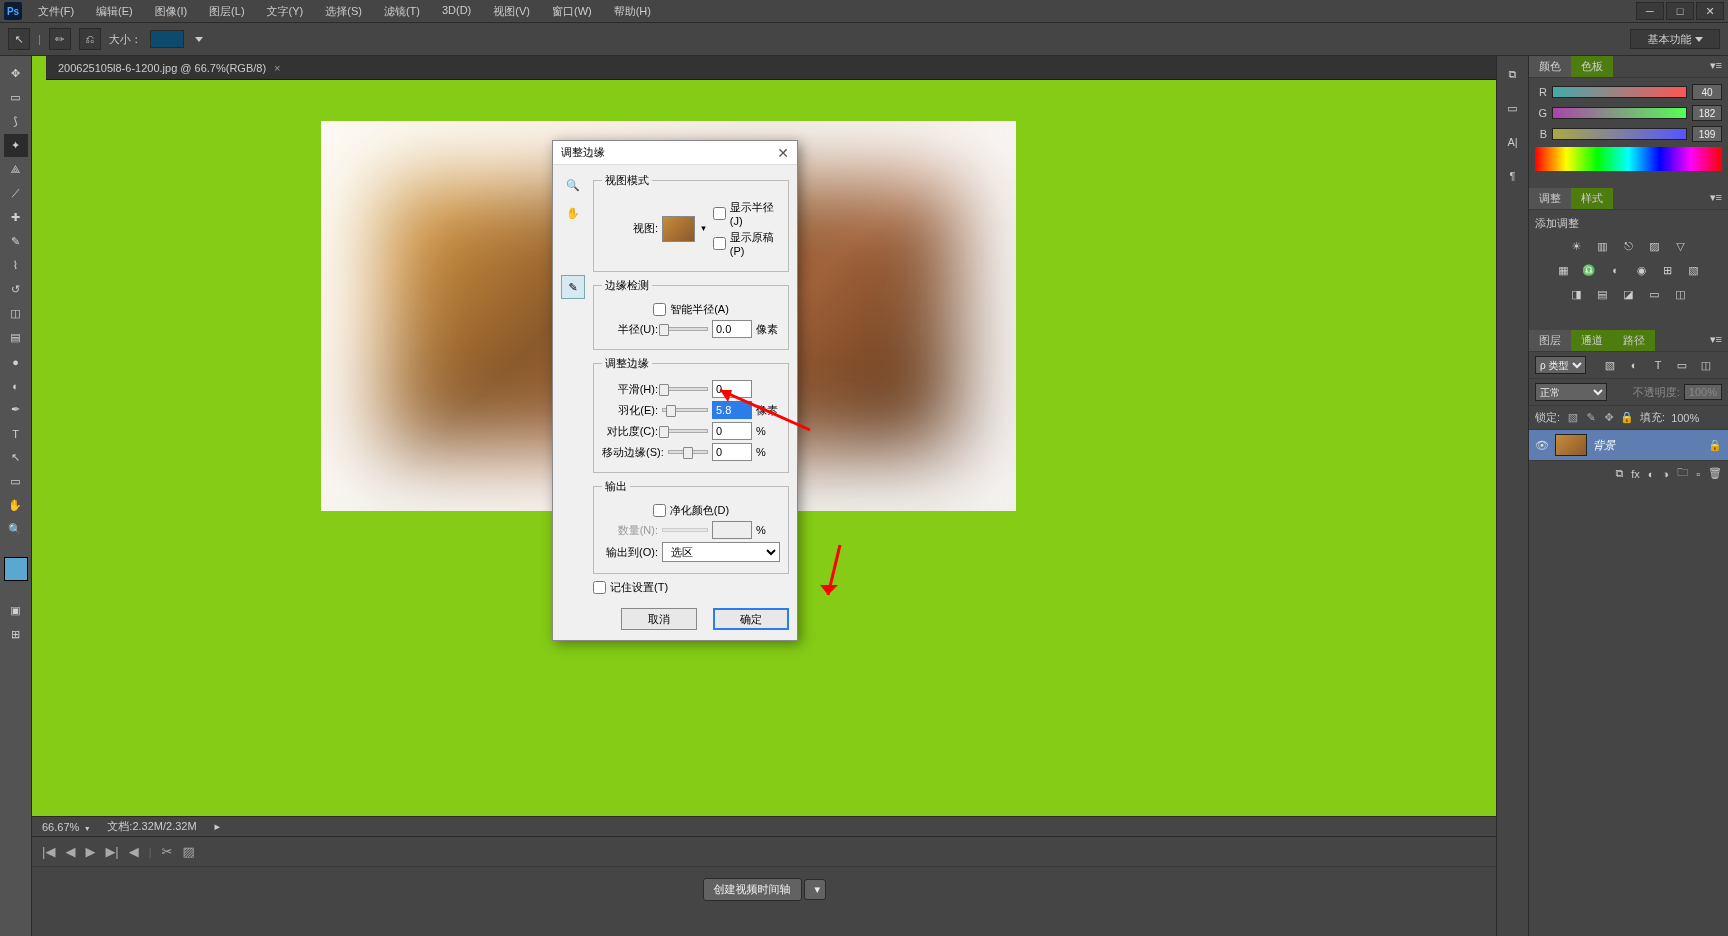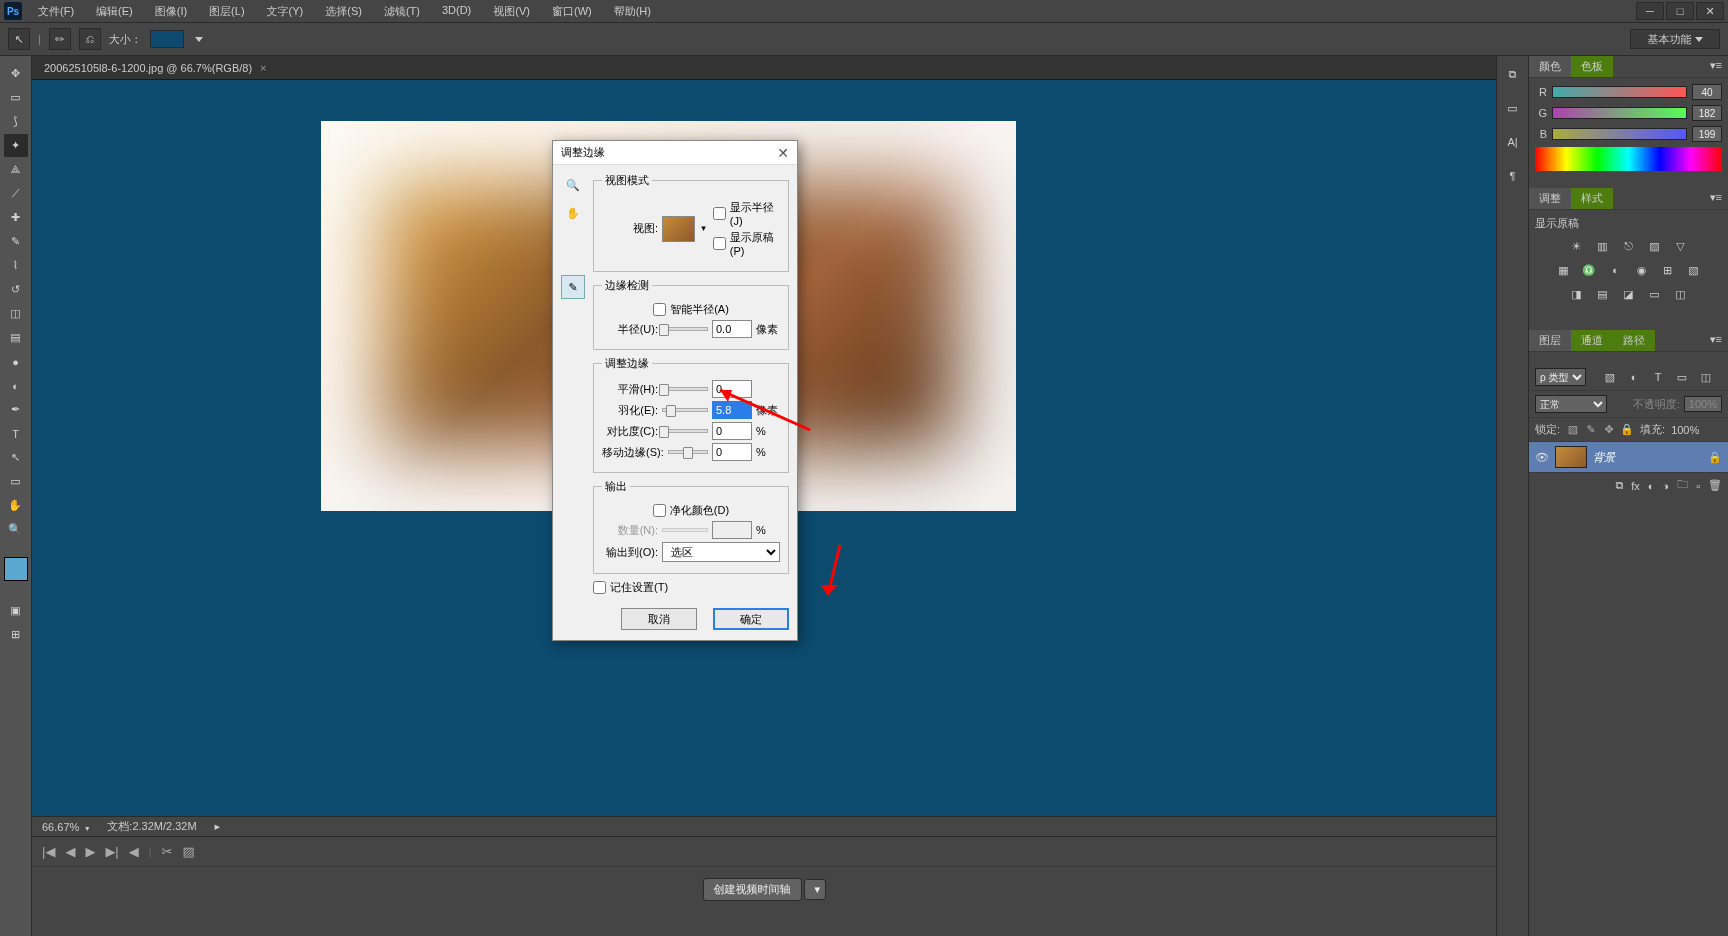--- a/index.html
+++ b/index.html
@@ -24,7 +24,7 @@
 .color-swatch { width: 24px; height: 24px; background: #5aa8d0; border: 1px solid #000; margin-top: 6px; position: relative; }
 .swatch-bg { width: 24px; height: 24px; background: #fff; border: 1px solid #000; position: absolute; top: 6px; left: 6px; z-index: -1; }
 
-.canvas-area { flex: 1; background: #0c4a6e; position: relative; }
+.canvas-area { flex: 1; background: #84cc16; position: relative; padding-left: 14px; }
 .doc-tab { height: 24px; display: flex; align-items: center; padding: 0 12px; background: #333; gap: 8px; border-bottom:1px solid #1a1a1a; }
 .doc-tab .close { color: #999; }
 .canvas-content { position: absolute; top: 65px; left: 289px; width: 695px; height: 390px; background: #fff; }

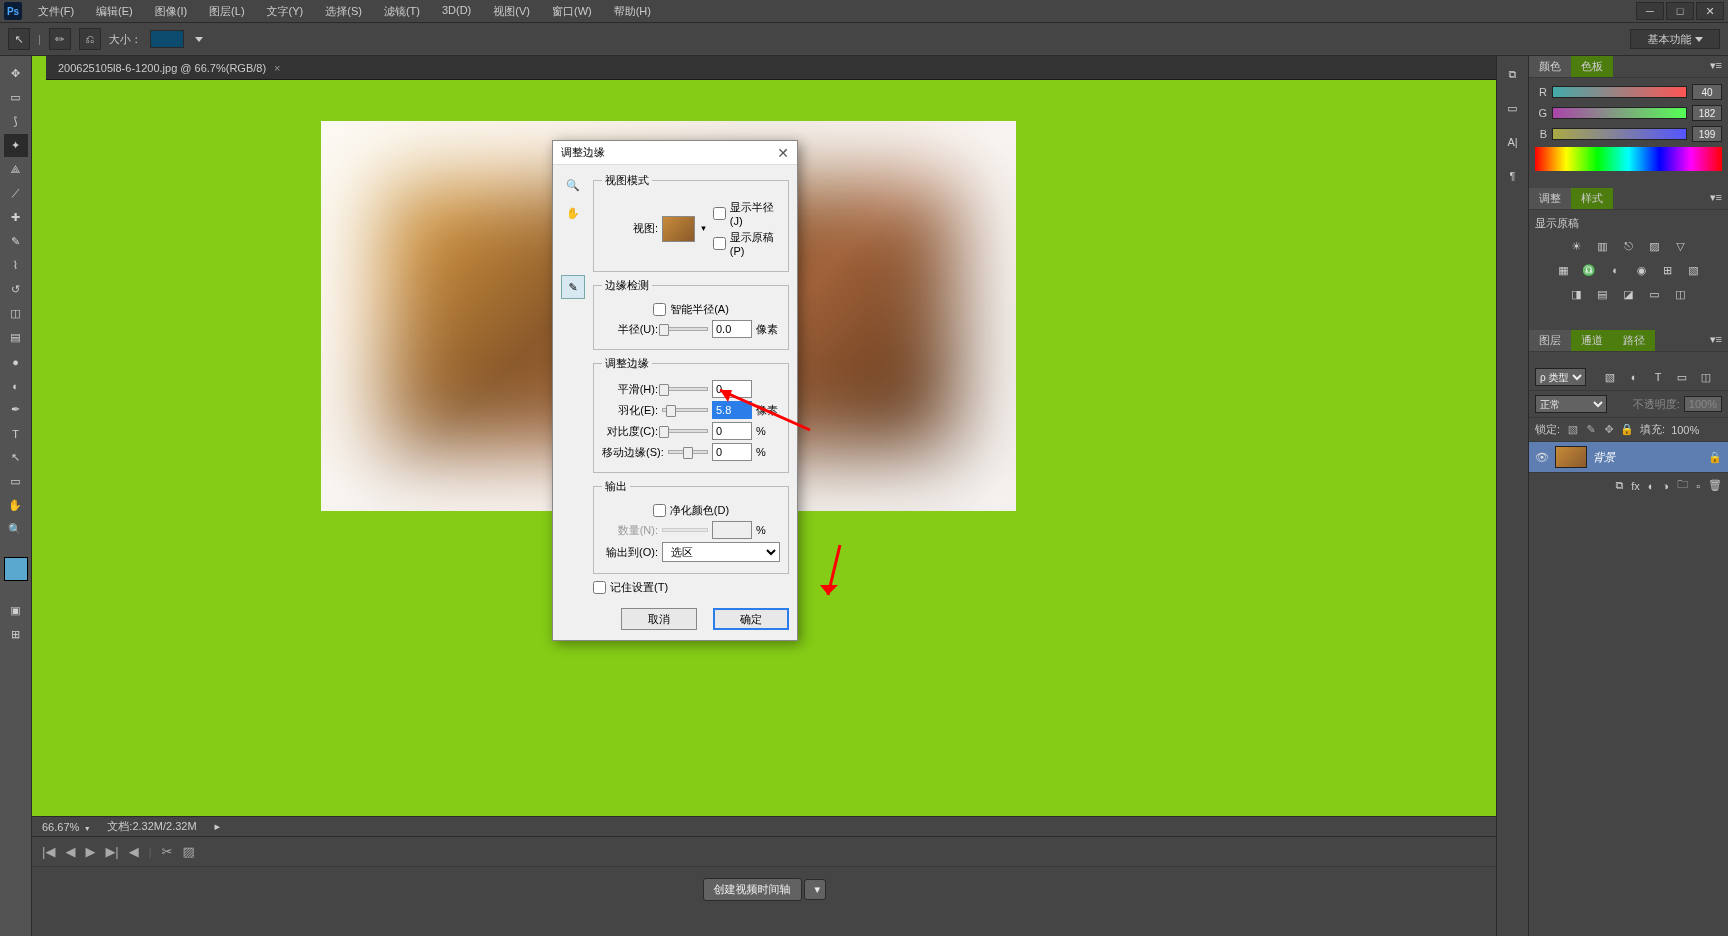--- a/index.html
+++ b/index.html
@@ -254,7 +254,7 @@
       <div class="panel-menu">▾≡</div>
     </div>
     <div class="adjust-panel">
-      <div>显示原稿</div>
+      <div>添加调整</div>
       <div class="adj-row">
         <span class="adj-ic">☀</span>
           <span class="adj-ic">▥</span>

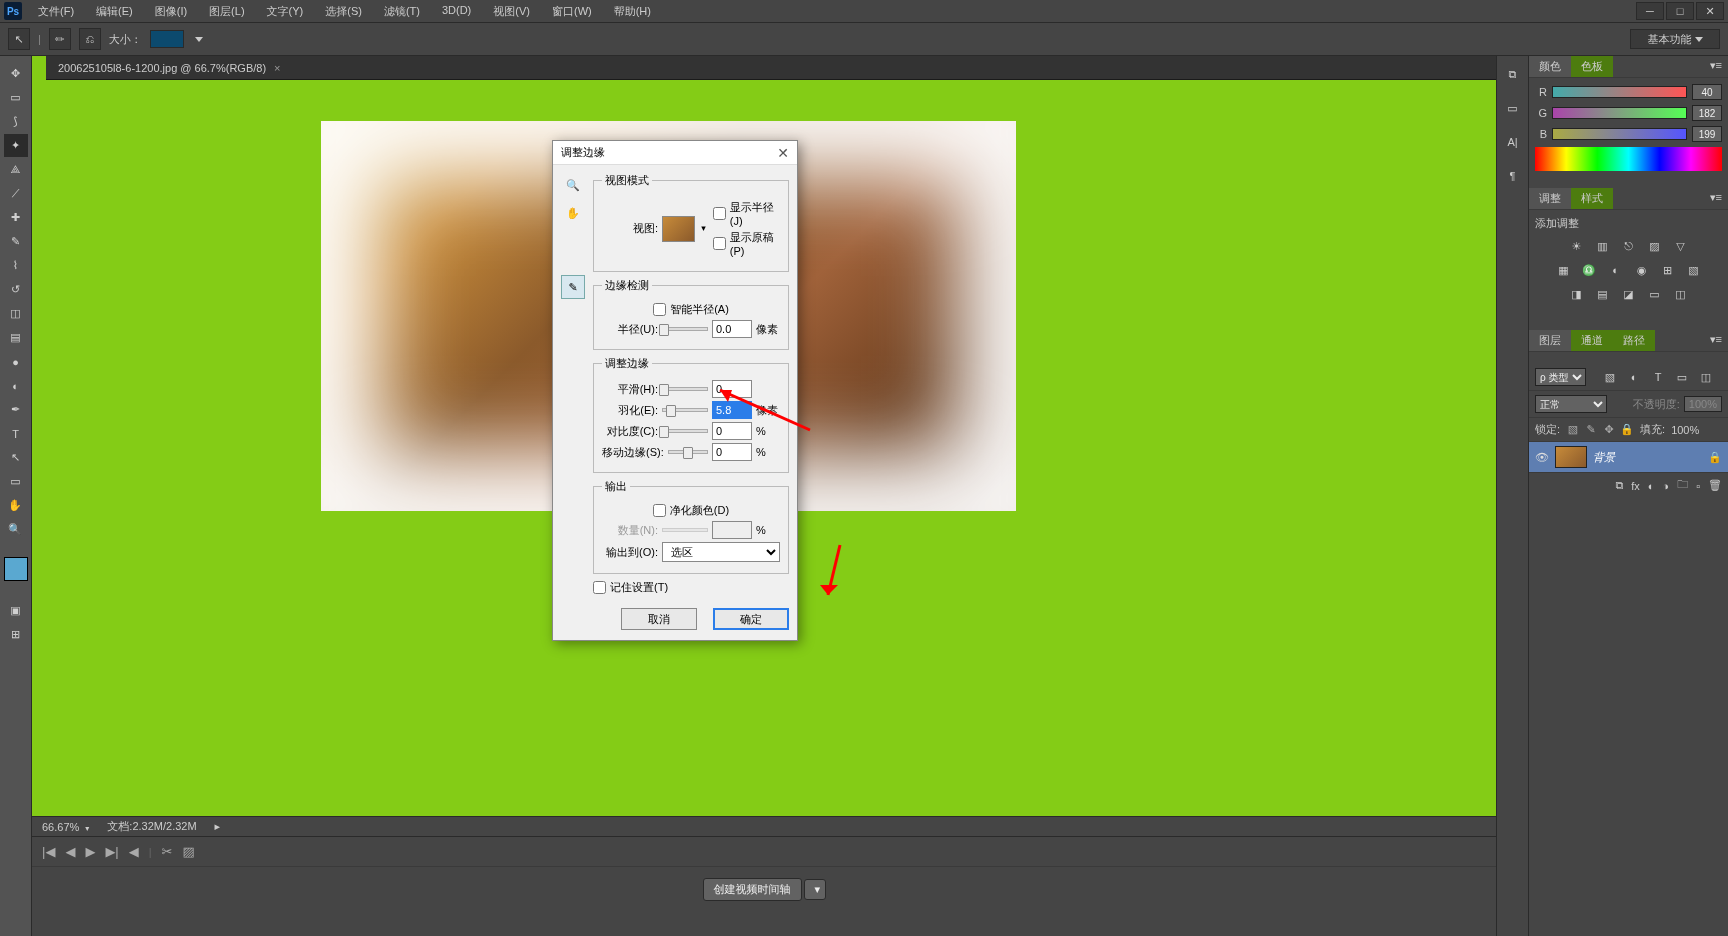--- a/index.html
+++ b/index.html
@@ -64,7 +64,7 @@
 .adj-row { display: flex; gap: 6px; justify-content: center; margin-top: 6px; }
 .adj-ic { width: 20px; height: 18px; color: #ccc; display:flex; align-items:center; justify-content:center;}
 
-.layers-panel { flex: 1; margin-top: 12px; }
+.layers-panel { flex: 1; }
 .layer-opts { padding: 4px 6px; display: flex; align-items: center; gap: 4px; border-bottom: 1px solid #3a3a3a; font-size: 10px; }
 .layer-opts select { background: #626262; border: 1px solid #222; color: #eee; font-size: 10px; height: 18px;}
 .layer-opts .val { background: #626262; border: 1px solid #222; padding: 1px 4px; color:#888;}

